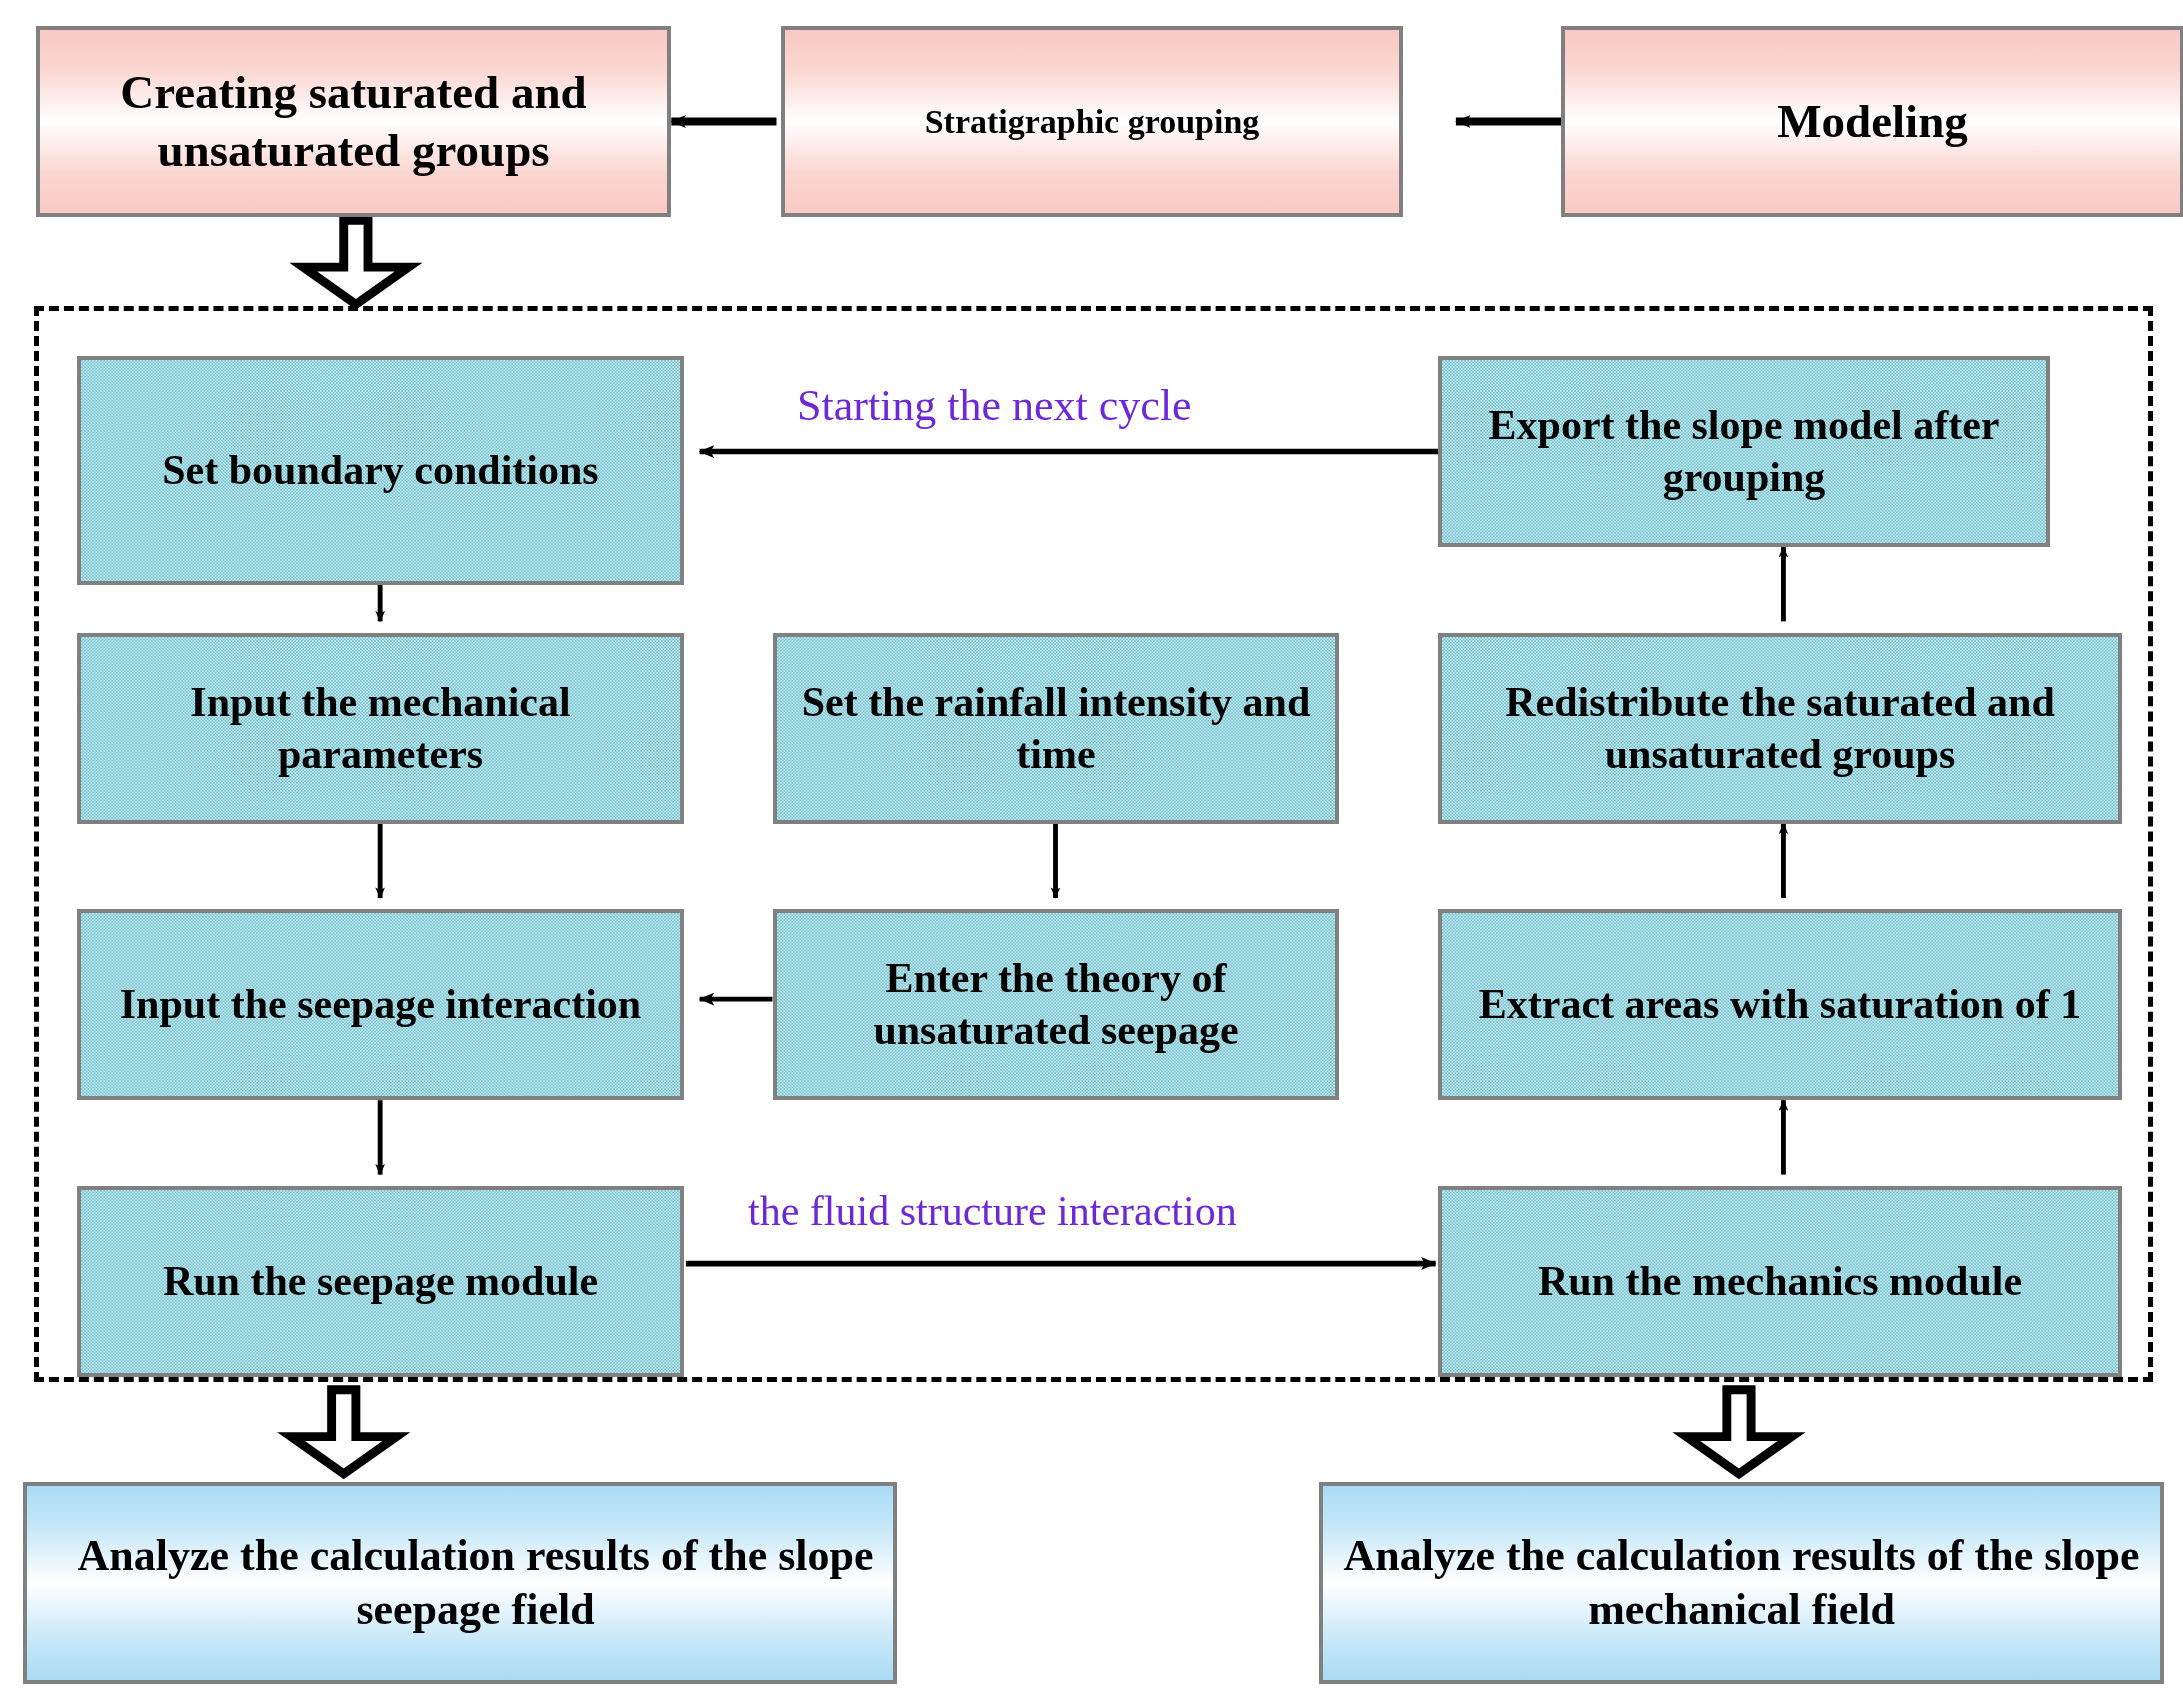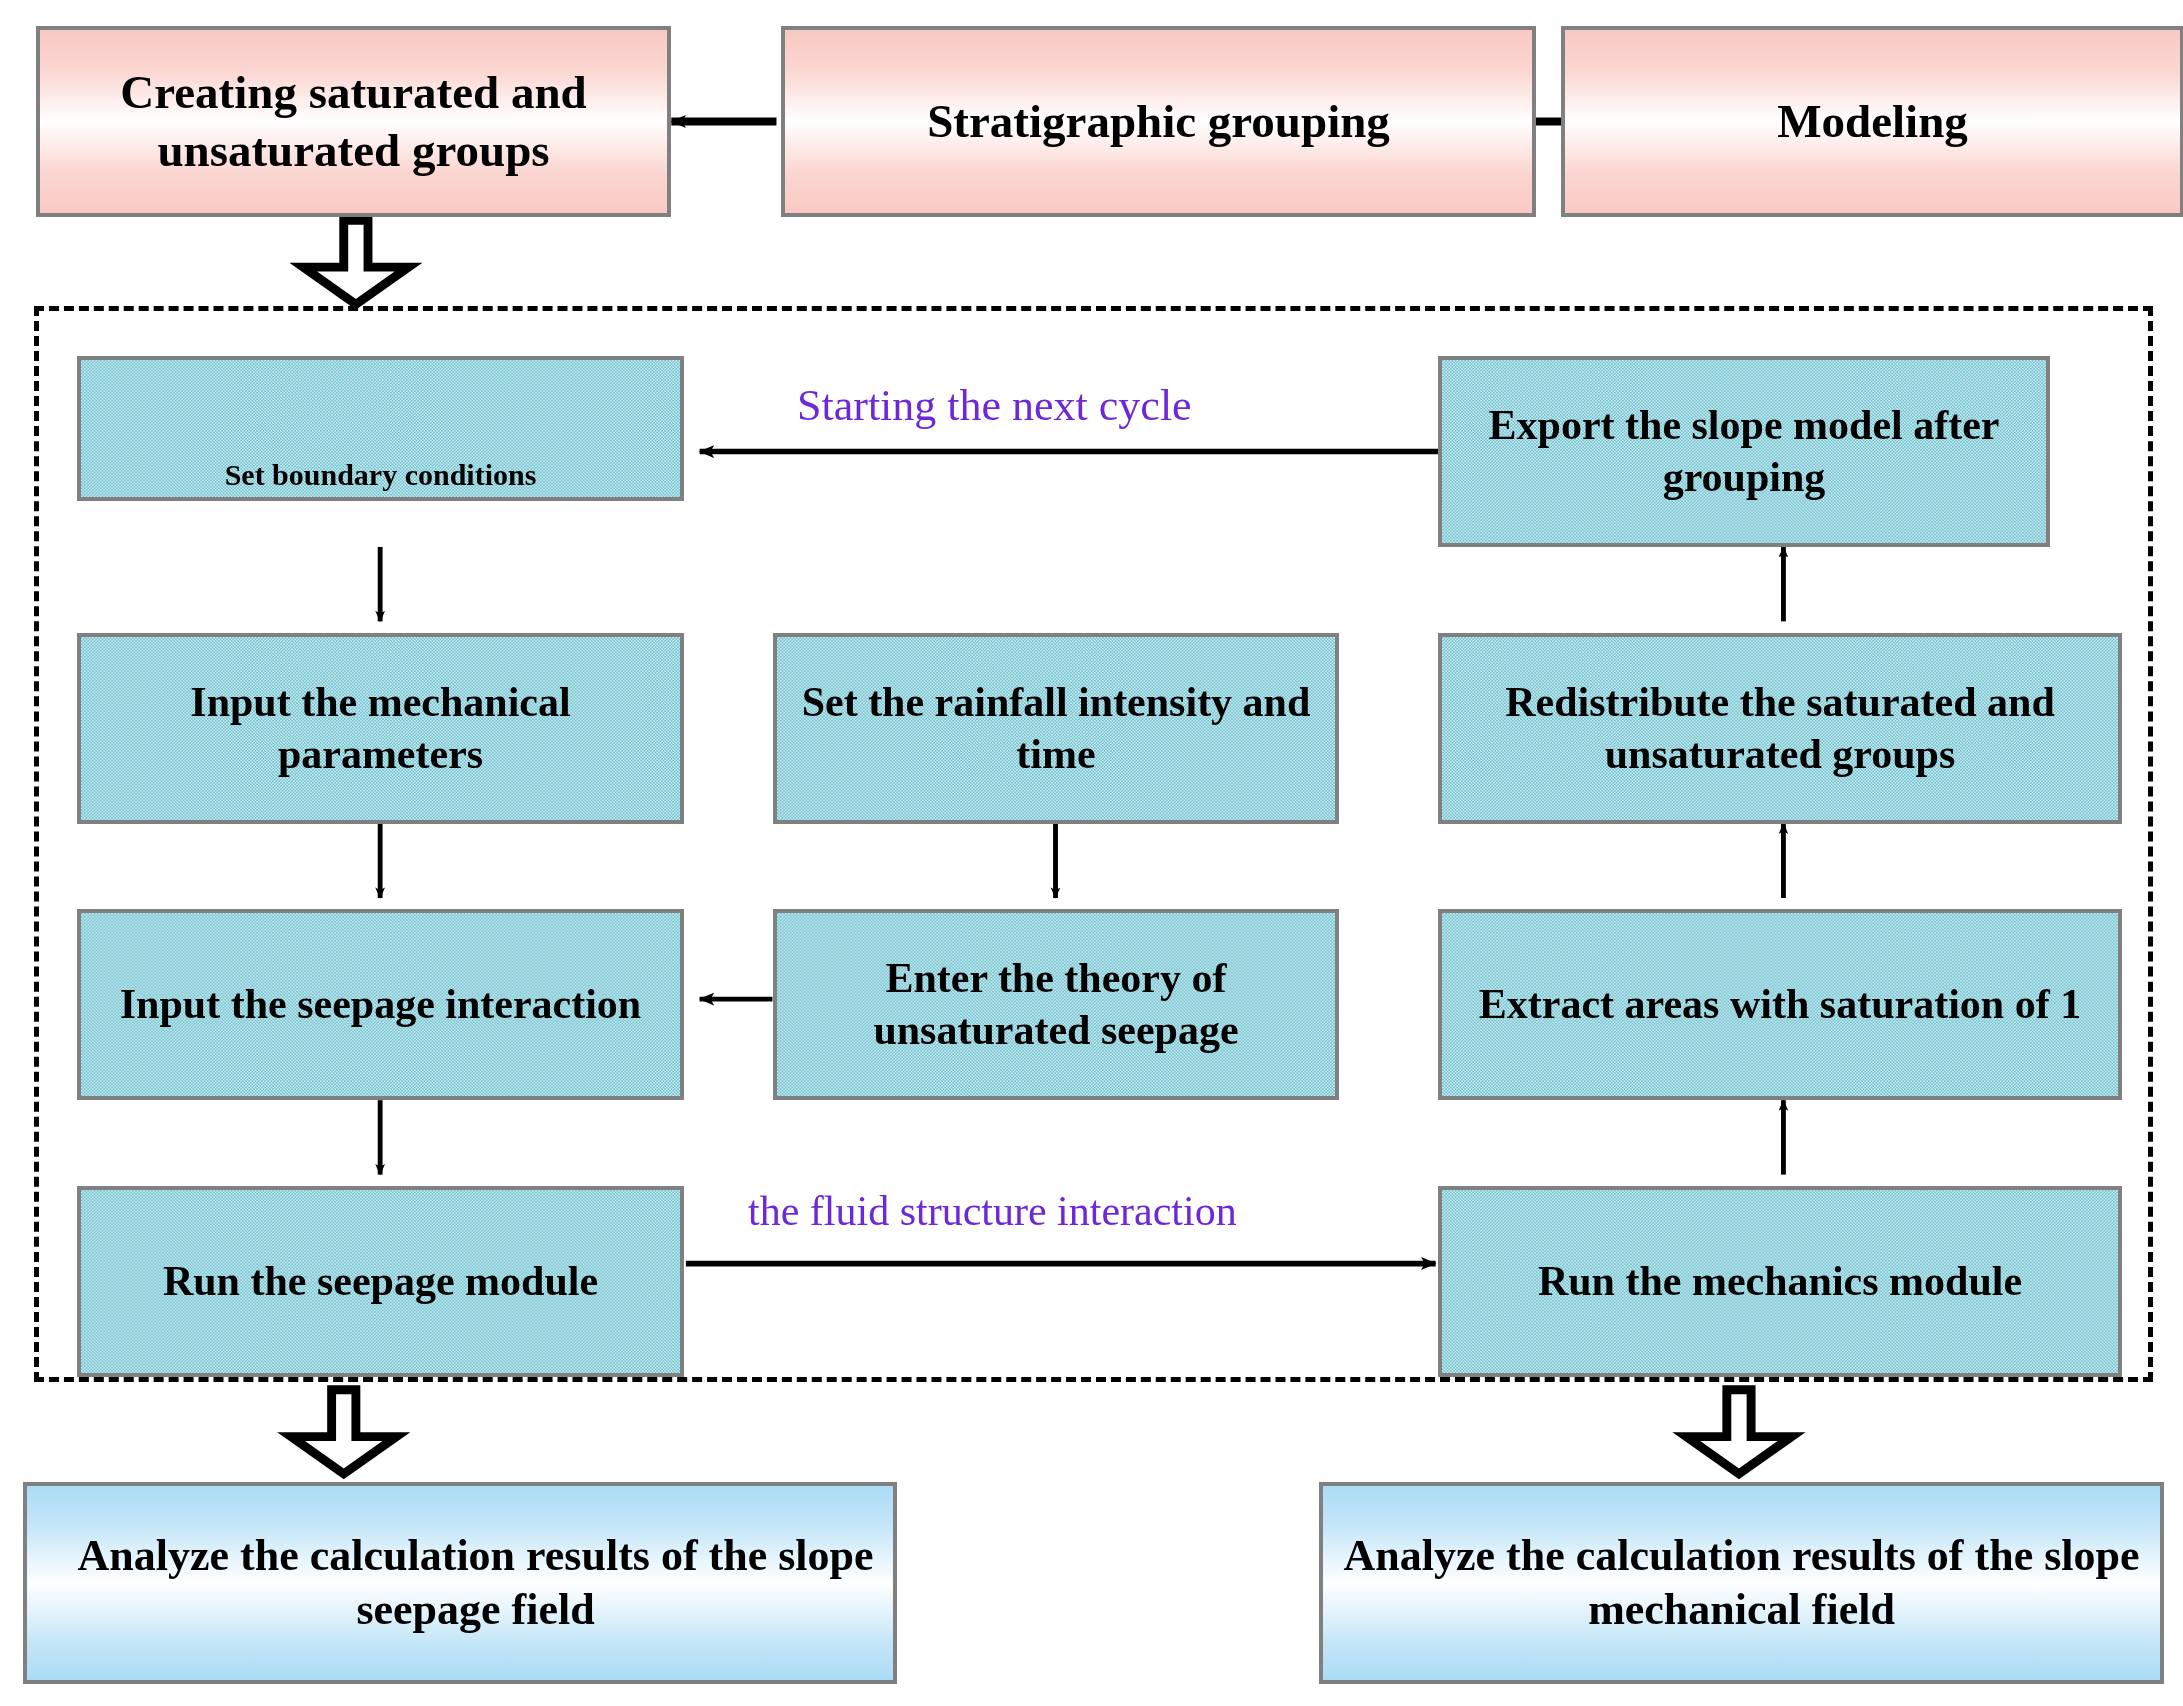--- a/index.html
+++ b/index.html
@@ -103,7 +103,7 @@
     <span>Creating saturated and unsaturated groups</span>
   </div>
 
-  <div class="box pink" style="left:781px;top:26px;width:755px;height:191px;font-size:47px;">
+  <div class="box pink" style="left:781px;top:26px;width:622px;height:191px;font-size:34px;">
     <span>Stratigraphic  grouping</span>
   </div>
 

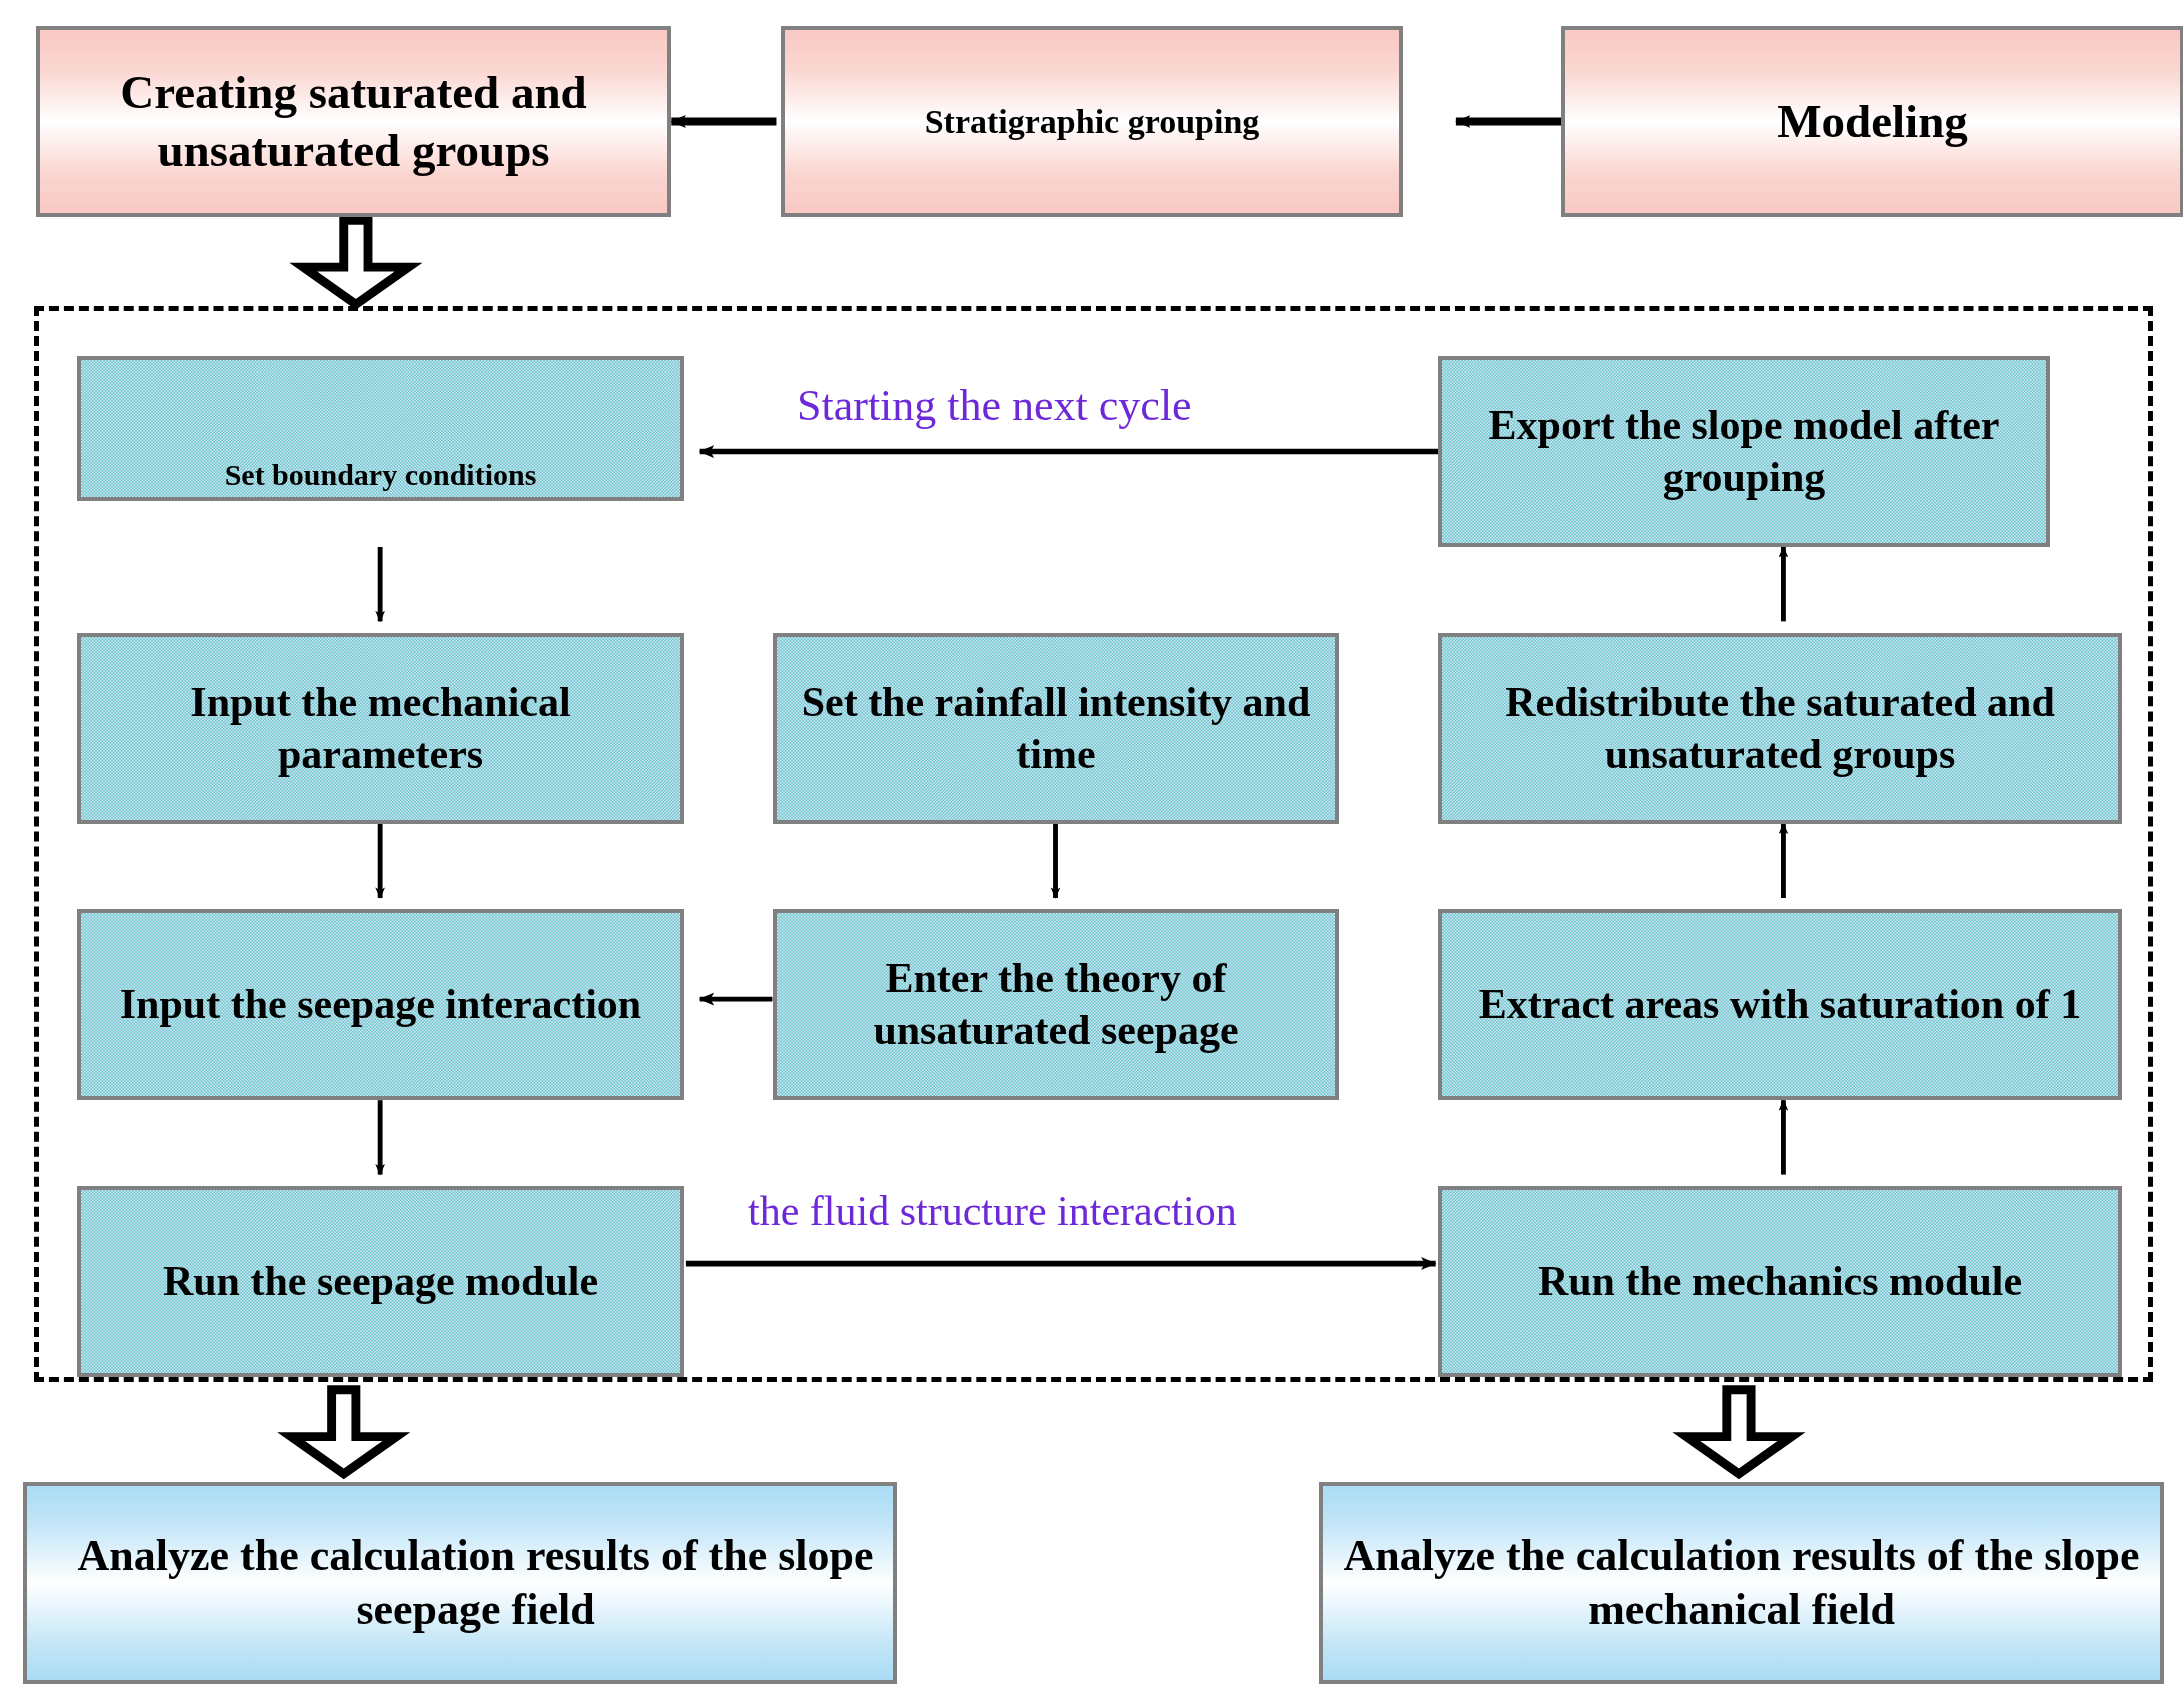--- a/index.html
+++ b/index.html
@@ -113,7 +113,7 @@
 
   <div id="dashed" style="left:34px;top:306px;width:2119px;height:1076px;"></div>
 
-  <div class="box cyan" style="left:77px;top:356px;width:607px;height:145px;font-size:30px;align-items:flex-end;">
+  <div class="box cyan" style="left:77px;top:356px;width:607px;height:229px;font-size:42px;">
     <span>Set boundary conditions</span>
   </div>
 

